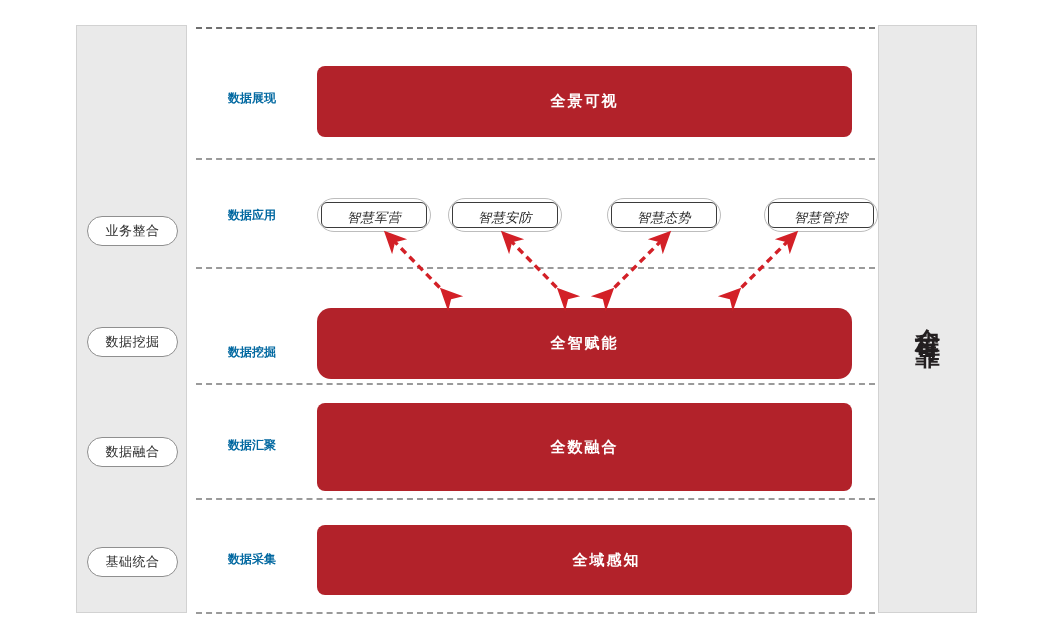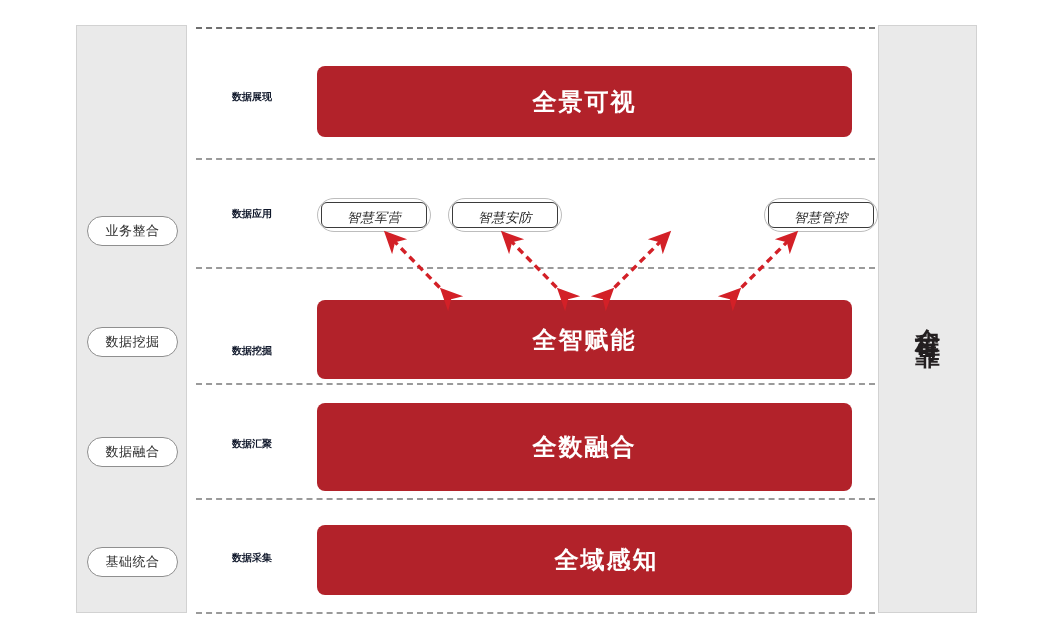--- a/index.html
+++ b/index.html
@@ -87,9 +87,9 @@
     left: 196px;
     width: 112px;
     text-align: center;
-    font-size: 10px;
+    font-size: 12px;
     font-weight: bold;
-    color: #0f172a;
+    color: #0369a1;
     white-space: nowrap;
   }
 

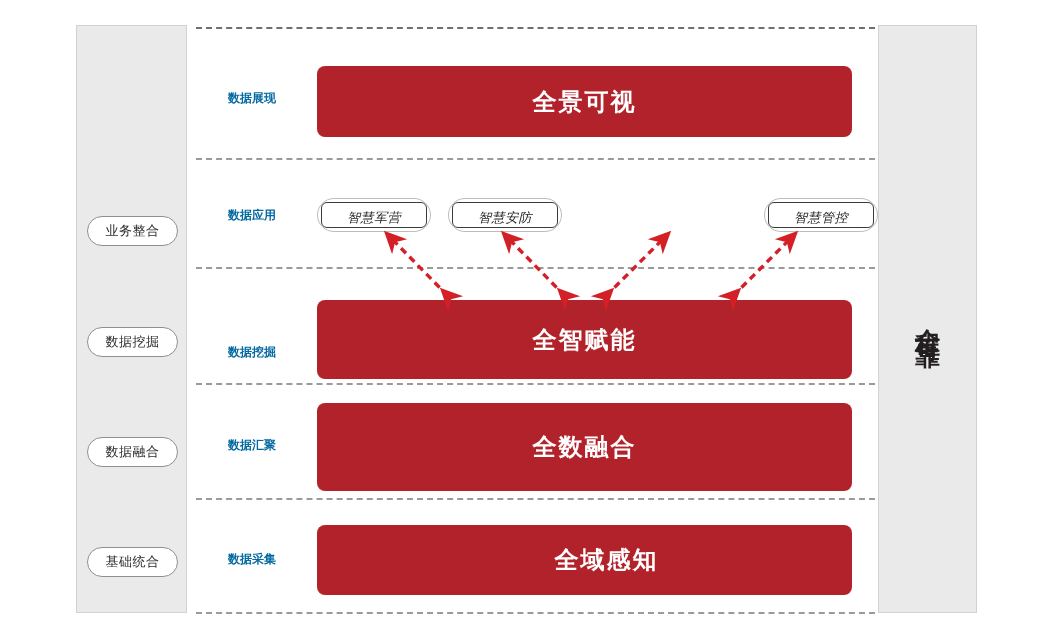--- a/index.html
+++ b/index.html
@@ -104,7 +104,7 @@
     align-items: center;
     justify-content: center;
     color: #ffffff;
-    font-size: 24px;
+    font-size: 15px;
     font-weight: bold;
     letter-spacing: 2px;
     box-sizing: border-box;

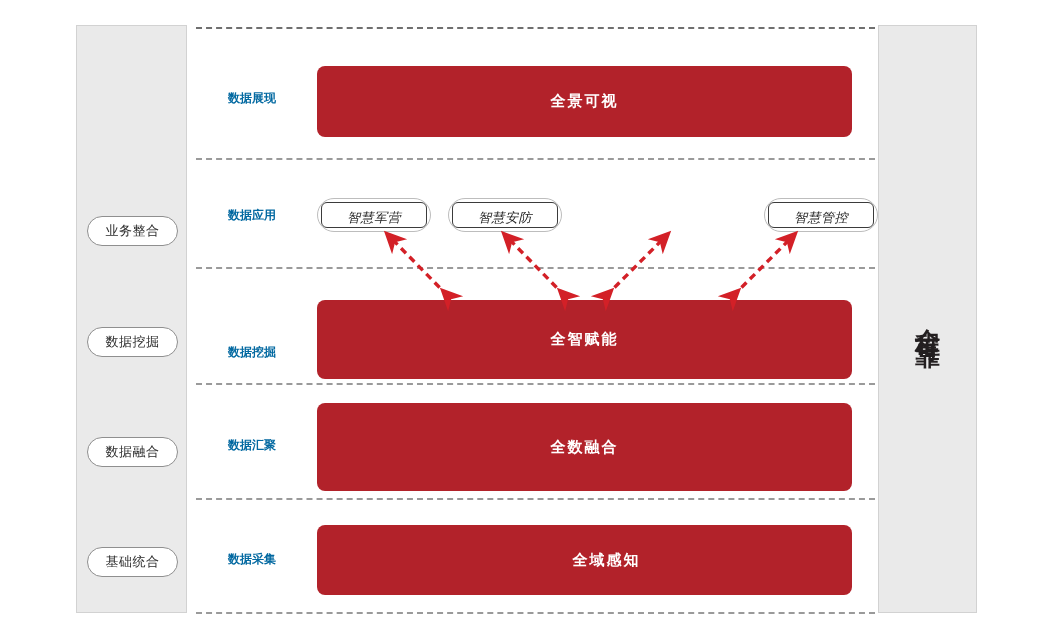--- a/index.html
+++ b/index.html
@@ -208,6 +208,11 @@
         <span>智慧安防</span>
       </div>
   </div>
+  <div class="app-pill" style="left:607px; top:198px; width:114px;">
+    <div class="inner">
+        <span>智慧态势</span>
+      </div>
+  </div>
   <div class="app-pill" style="left:764px; top:198px; width:114px;">
     <div class="inner">
         <span>智慧管控</span>

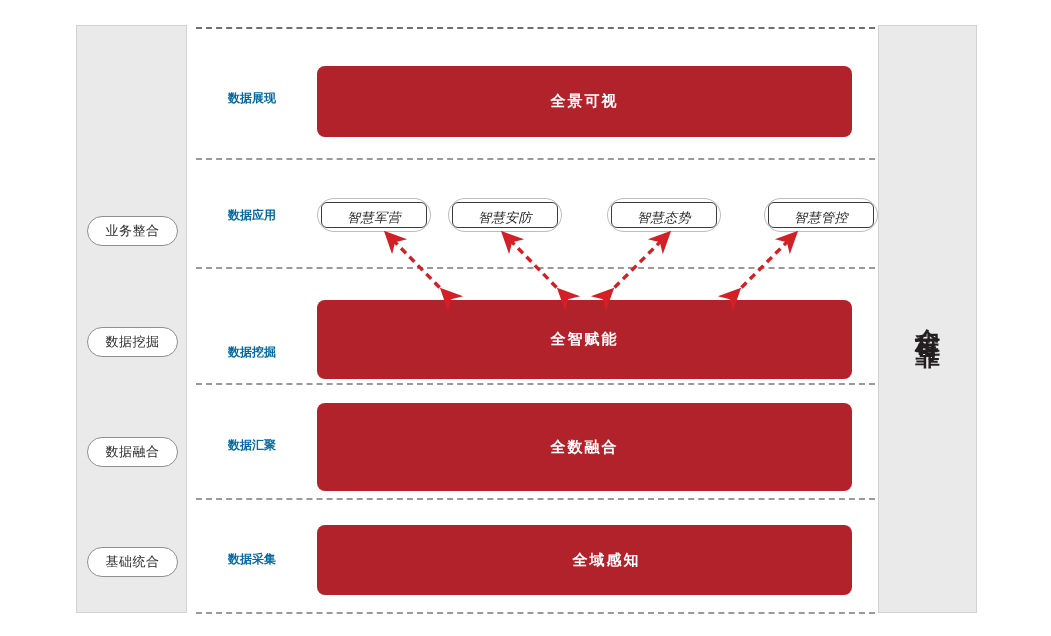--- a/index.html
+++ b/index.html
@@ -188,7 +188,7 @@
   <div class="red-bar" style="top:66px;  height:71px;">
     <span>全景可视</span>
   </div>
-  <div class="red-bar" style="top:300px; height:79px;">
+  <div class="red-bar" style="top:308px; height:71px;border-radius:14px;">
     <span>全智赋能</span>
   </div>
   <div class="red-bar" style="top:403px; height:88px;">

